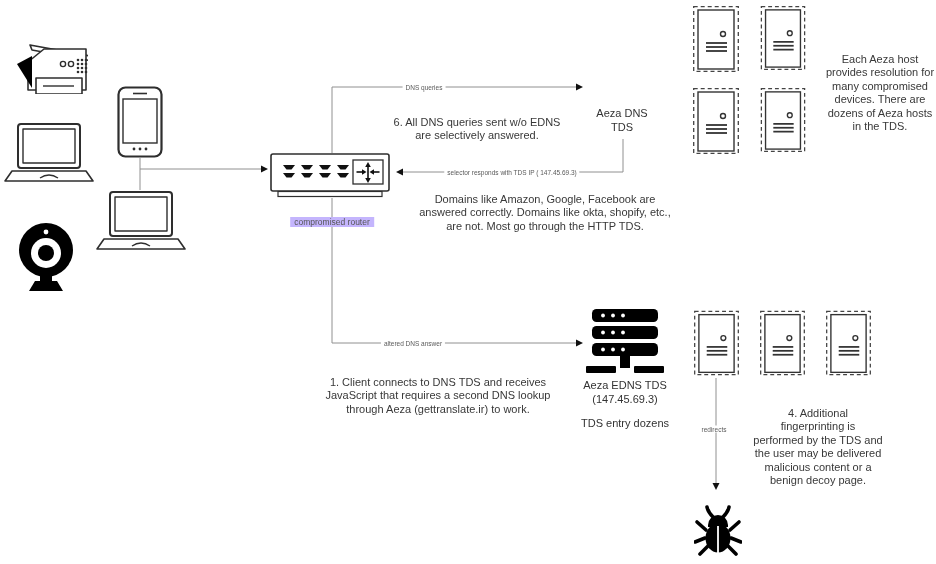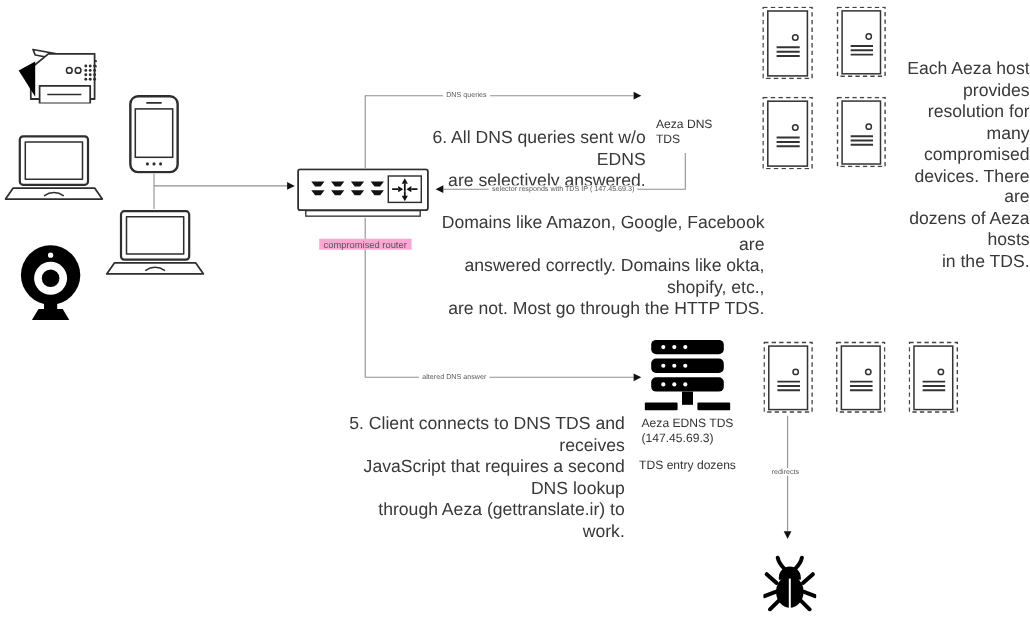--- a/index.html
+++ b/index.html
@@ -6,7 +6,7 @@
   #canvas{position:relative;width:936px;height:564px;background:#fff;overflow:hidden;
           font-family:"Liberation Sans",sans-serif;}
   .abs{position:absolute;}
-  .note{font-size:16px;line-height:1.22;color:#383838;text-align:right;white-space:pre-line;}
+  .note{font-size:11px;line-height:1.22;color:#383838;text-align:center;white-space:pre-line;}
   .node-label{font-size:11px;line-height:1.25;color:#333;white-space:pre-line;}
   .edge-label{font-size:6.5px;color:#5a5a5a;background:#fff;padding:0 3px;white-space:nowrap;
               transform:translate(-50%,-50%);}

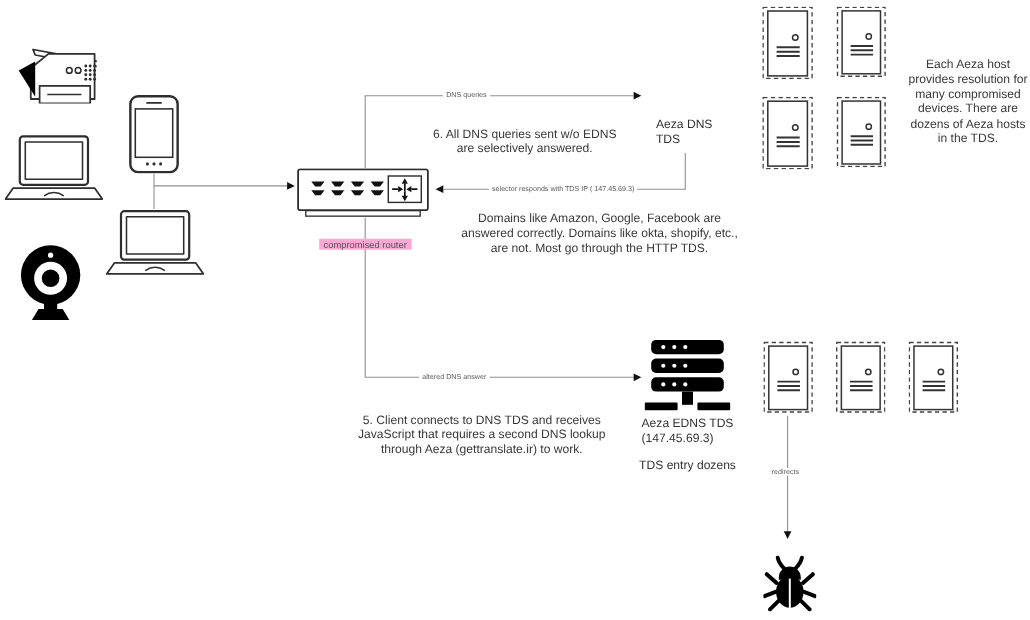--- a/index.html
+++ b/index.html
@@ -7,7 +7,7 @@
           font-family:"Liberation Sans",sans-serif;}
   .abs{position:absolute;}
   .note{font-size:11px;line-height:1.22;color:#383838;text-align:center;white-space:pre-line;}
-  .node-label{font-size:11px;line-height:1.25;color:#333;white-space:pre-line;}
+  .node-label{font-size:11px;line-height:1.25;color:#333;text-align:center;white-space:pre-line;}
   .edge-label{font-size:6.5px;color:#5a5a5a;background:#fff;padding:0 3px;white-space:nowrap;
               transform:translate(-50%,-50%);}
   .router-label{font-size:8.5px;color:#555;background:#f9a8d4;padding:0 4px;white-space:nowrap;

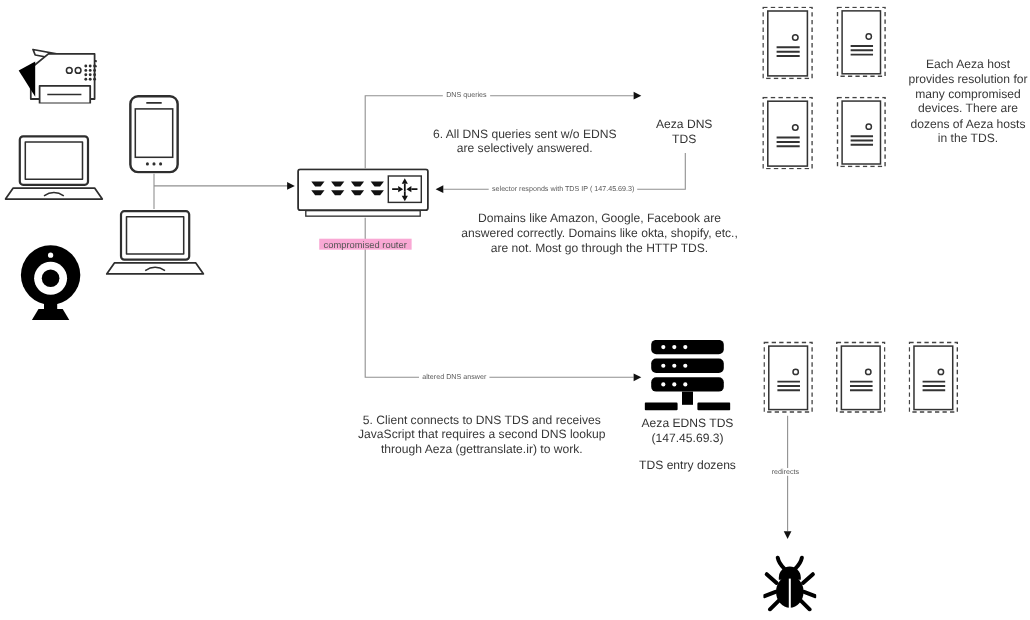--- a/index.html
+++ b/index.html
@@ -10,7 +10,7 @@
   .node-label{font-size:11px;line-height:1.25;color:#333;text-align:center;white-space:pre-line;}
   .edge-label{font-size:6.5px;color:#5a5a5a;background:#fff;padding:0 3px;white-space:nowrap;
               transform:translate(-50%,-50%);}
-  .router-label{font-size:8.5px;color:#555;background:#f9a8d4;padding:0 4px;white-space:nowrap;
+  .router-label{font-size:8.5px;color:#555;background:#c4b5fd;padding:0 4px;white-space:nowrap;
               transform:translate(-50%,-50%);}
   .centerx{transform:translateX(-50%);}
   svg{display:block;}

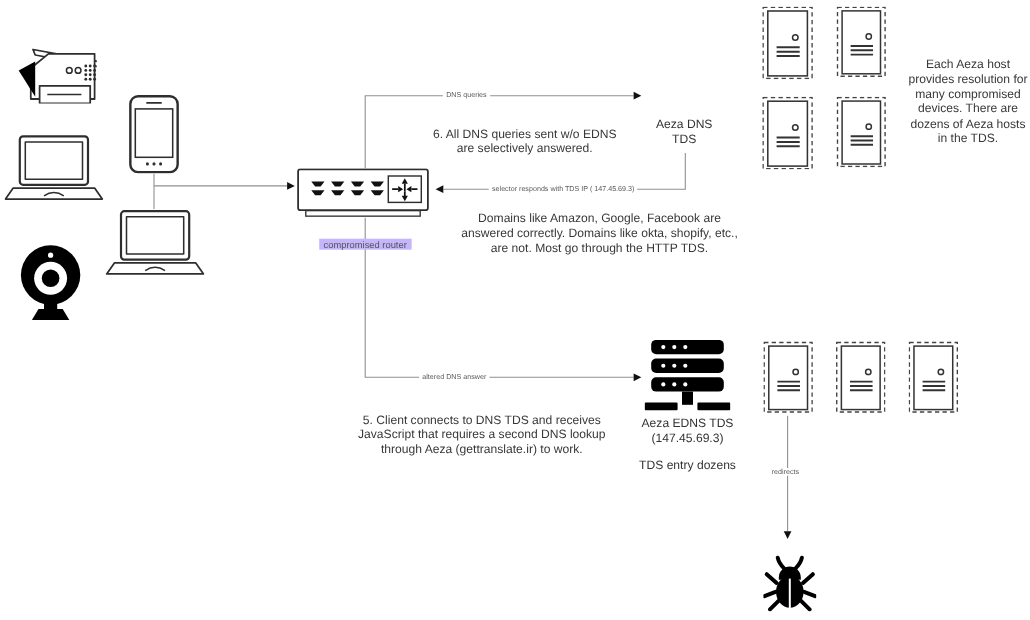--- a/index.html
+++ b/index.html
@@ -292,7 +292,7 @@
   <div class="abs note" style="left:395px;top:193px;width:300px">Domains like Amazon, Google, Facebook are
 answered correctly. Domains like okta, shopify, etc.,
 are not. Most go through the HTTP TDS.</div>
-  <div class="abs note" style="left:308px;top:376px;width:260px">5. Client connects to DNS TDS and receives
+  <div class="abs note" style="left:308px;top:376px;width:260px">1. Client connects to DNS TDS and receives
 JavaScript that requires a second DNS lookup
 through Aeza (gettranslate.ir) to work.</div>
   <div class="abs note" style="left:824px;top:53px;width:112px">Each Aeza host

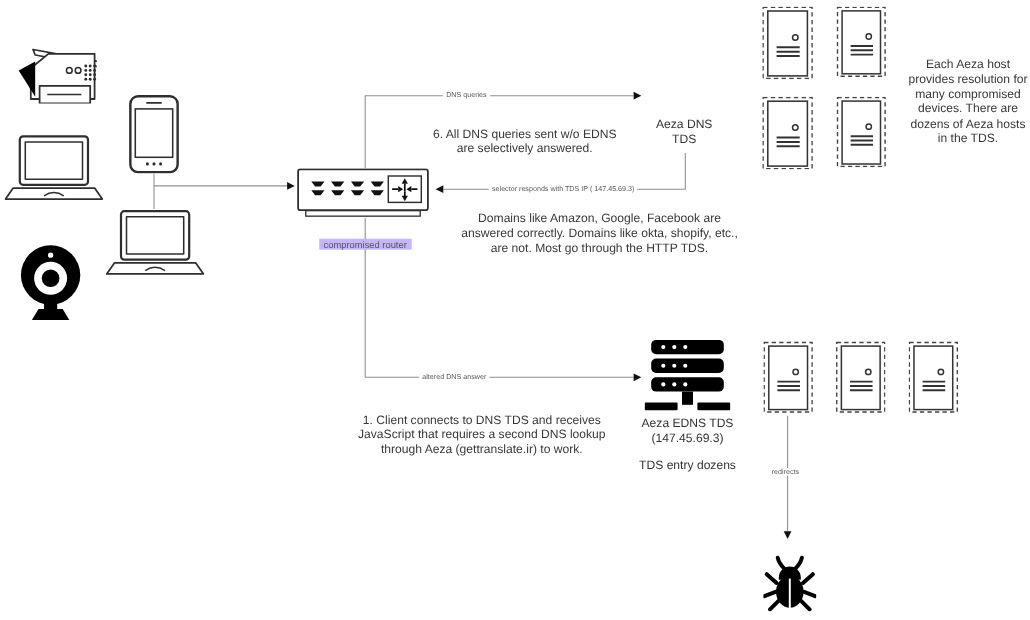--- a/index.html
+++ b/index.html
@@ -295,6 +295,12 @@
   <div class="abs note" style="left:308px;top:376px;width:260px">1. Client connects to DNS TDS and receives
 JavaScript that requires a second DNS lookup
 through Aeza (gettranslate.ir) to work.</div>
+  <div class="abs note" style="left:743px;top:407px;width:150px">4. Additional
+fingerprinting is
+performed by the TDS and
+the user may be delivered
+malicious content or a
+benign decoy page.</div>
   <div class="abs note" style="left:824px;top:53px;width:112px">Each Aeza host
 provides resolution for
 many compromised

